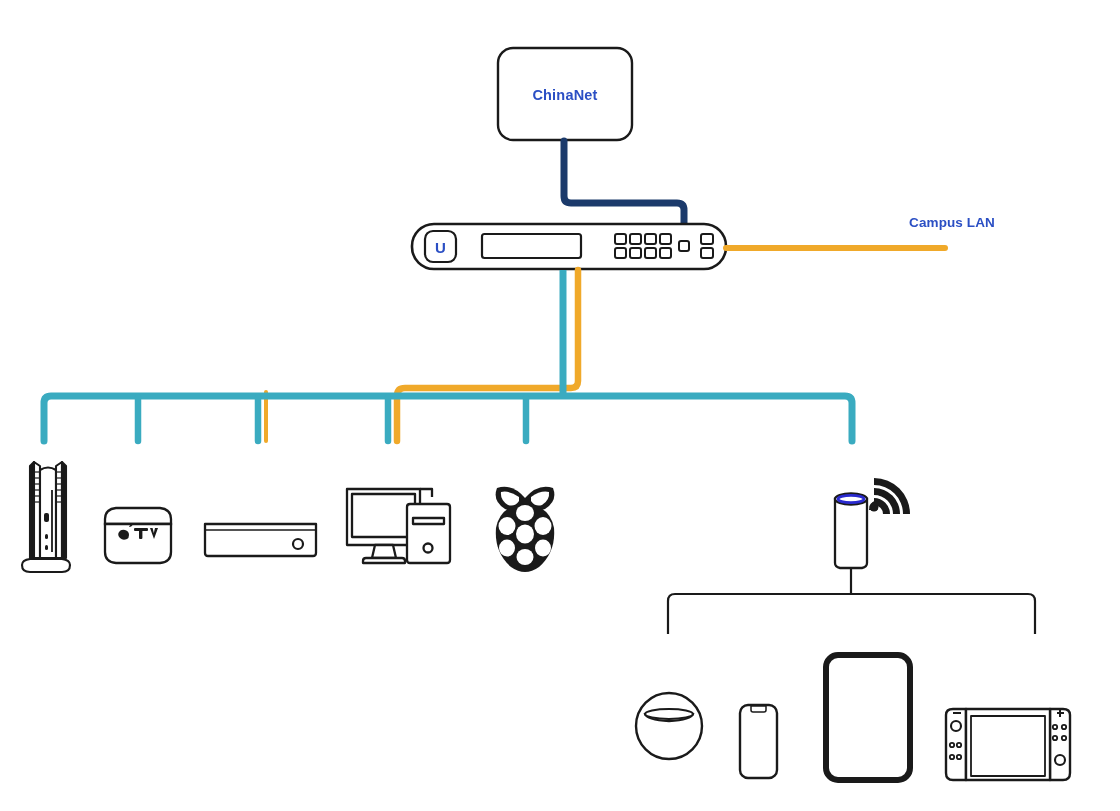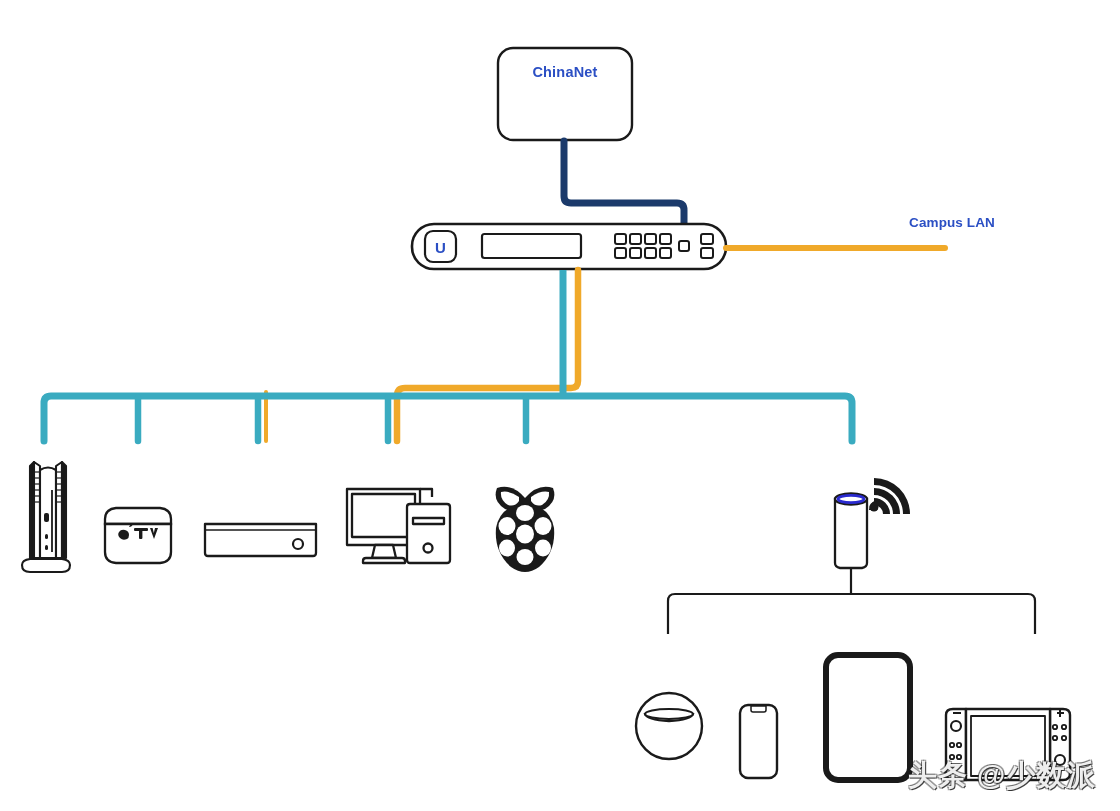--- a/index.html
+++ b/index.html
@@ -23,7 +23,7 @@
   }
   .isp-label {
     position: absolute;
-    left: 498px; top: 64px;
+    left: 498px; top: 87px;
     width: 134px;
     text-align: center;
     font-size: 14.5px;

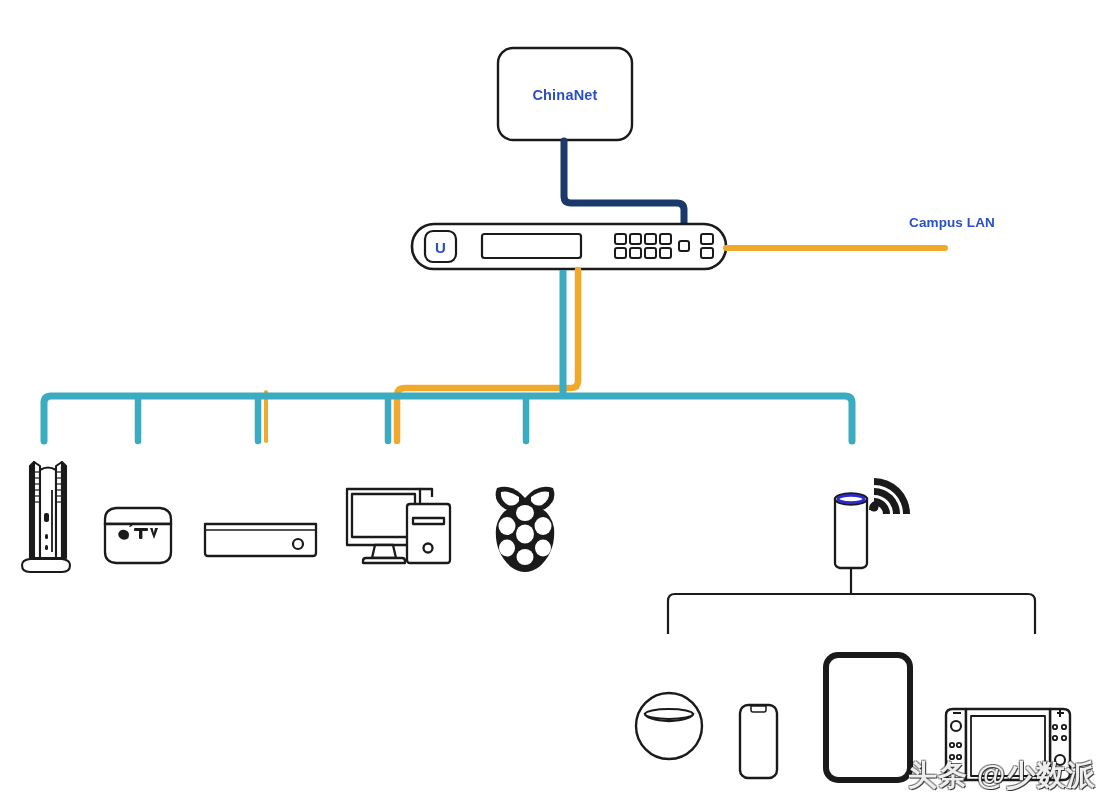--- a/index.html
+++ b/index.html
@@ -272,7 +272,6 @@
 
   <div class="lan-label">Campus LAN</div>
 
-  <div class="watermark">头条 @少数派</div>
 
 </div>
 

